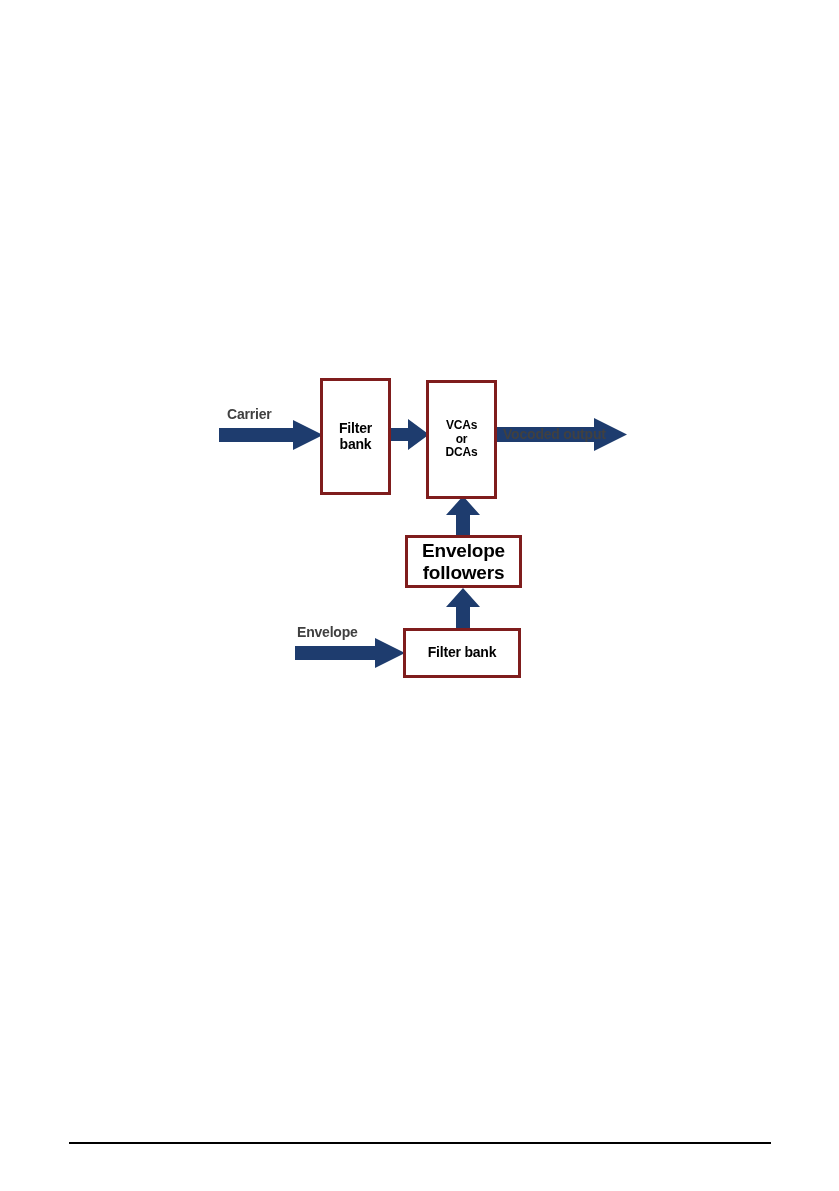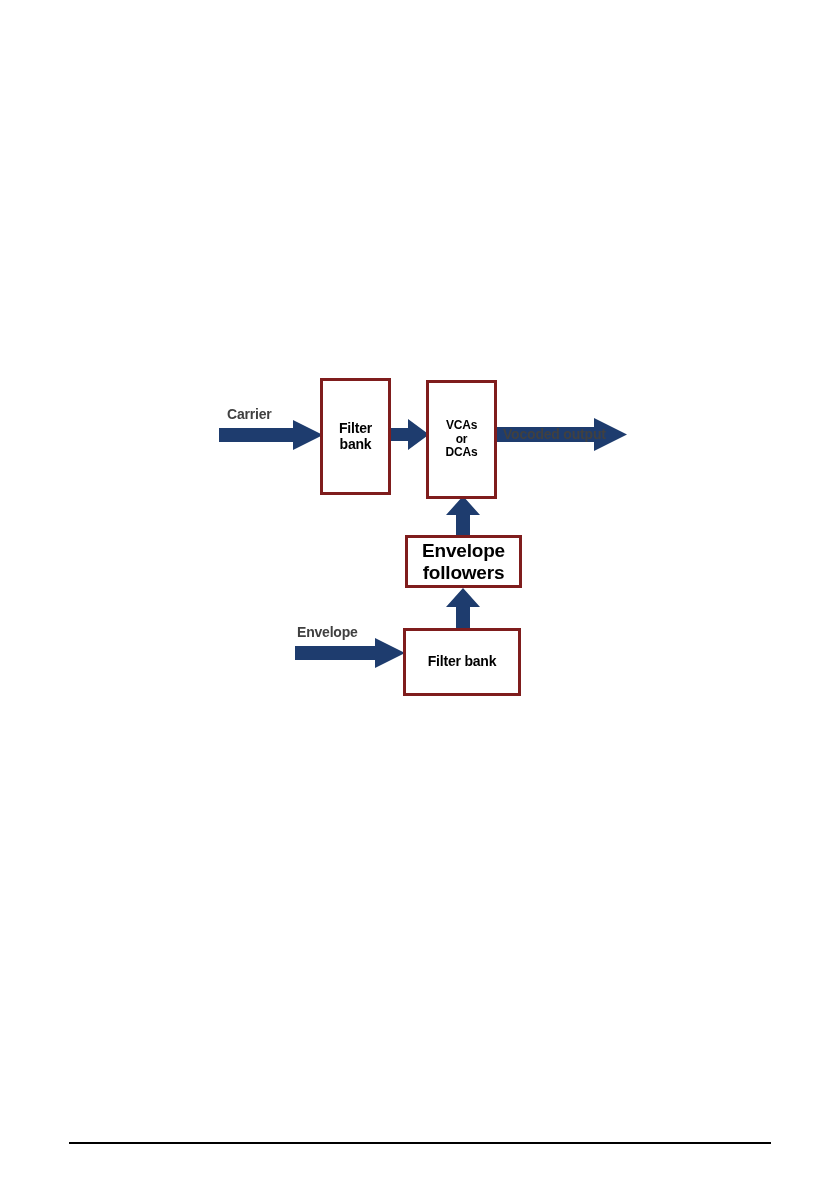--- a/index.html
+++ b/index.html
@@ -58,7 +58,7 @@
   #box-envelope-followers .box-label { font-size: 19px; }
 
   #box-filter-bank-modulator {
-    left: 403px;  top: 628px;  width: 118px;  height: 68px;
+    left: 403px;  top: 628px;  width: 118px;  height: 50px;
   }
   #box-filter-bank-modulator .box-label { font-size: 14px; }
 

